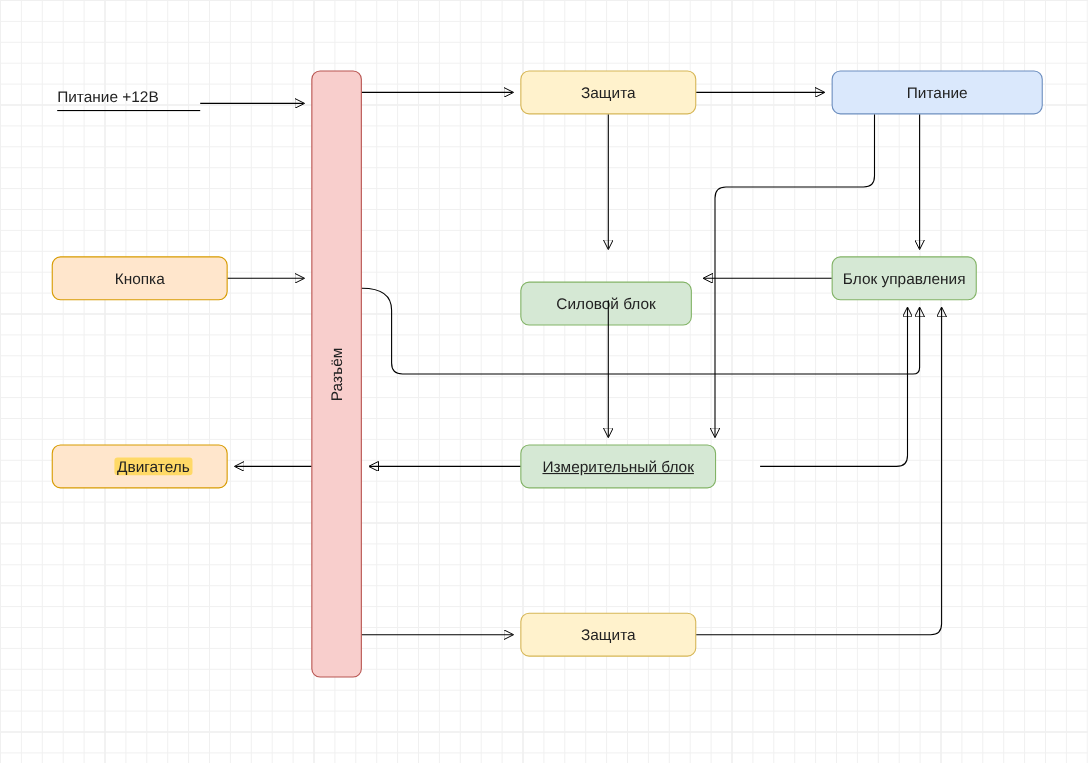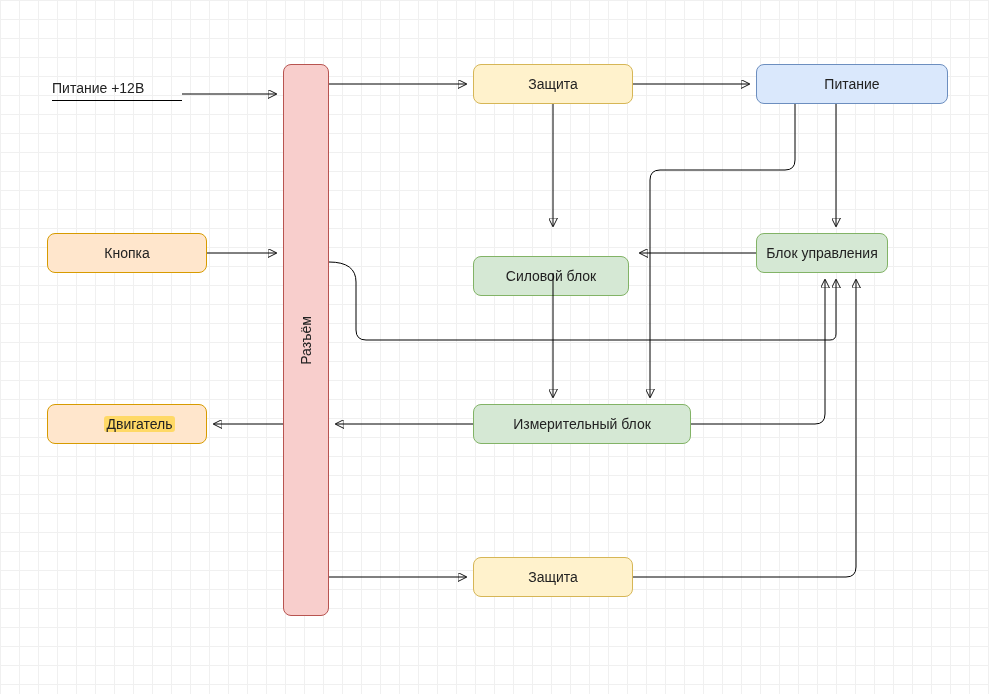--- a/index.html
+++ b/index.html
@@ -61,7 +61,7 @@
     <span>Блок управления</span>
   </div>
 
-  <div class="node green" style="left:473px;top:404px;width:218px;height:40px;">
+  <div class="node green" style="left:473px;top:404px;width:178px;height:40px;text-decoration:underline;">
     <span>Измерительный блок</span>
   </div>
 

